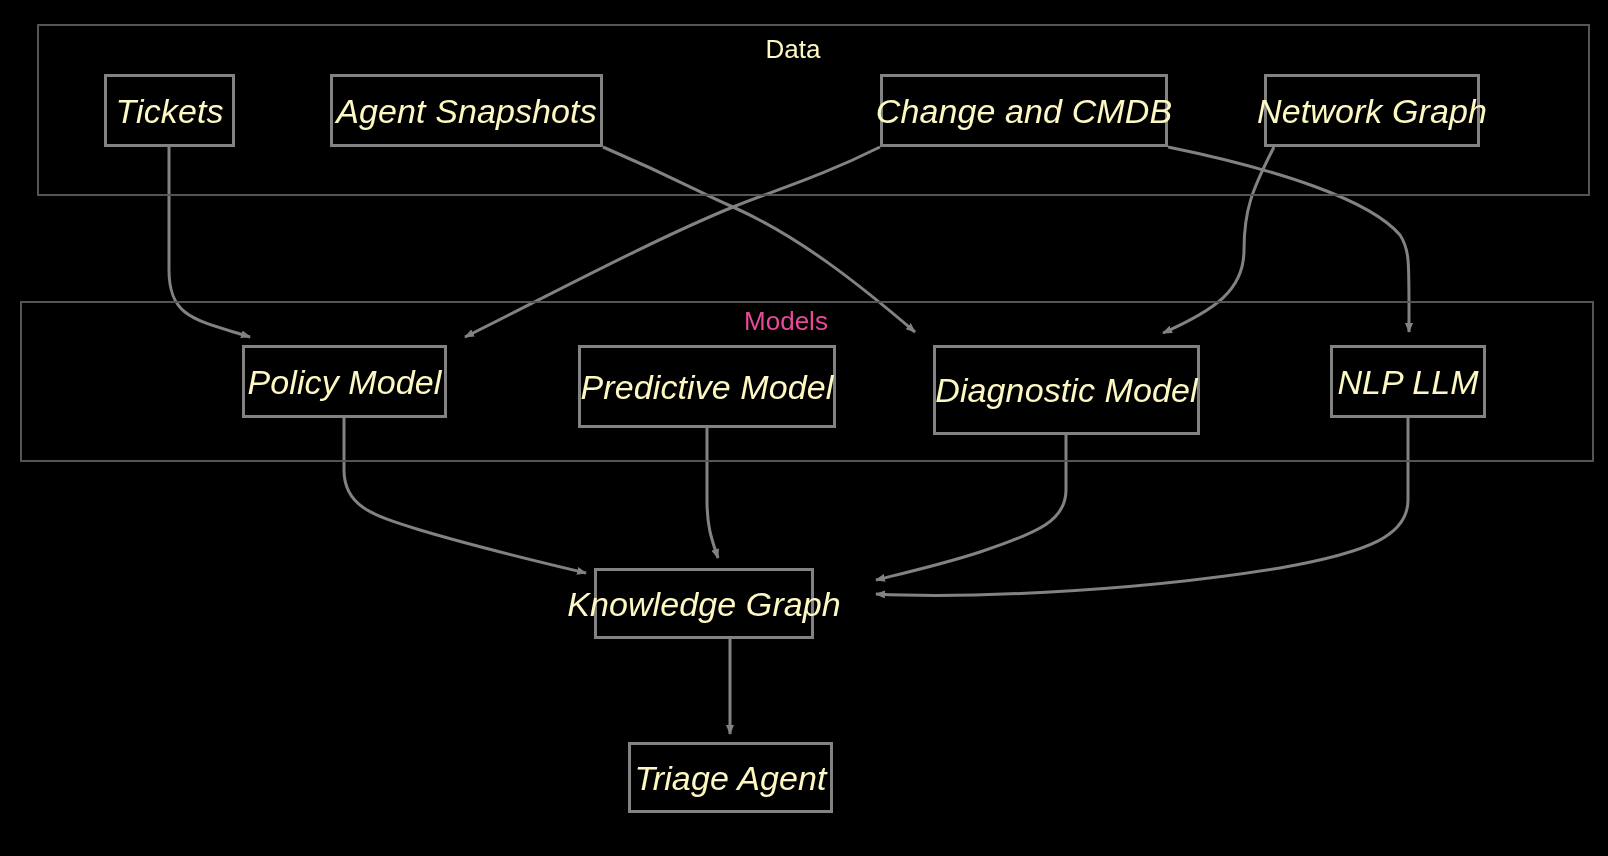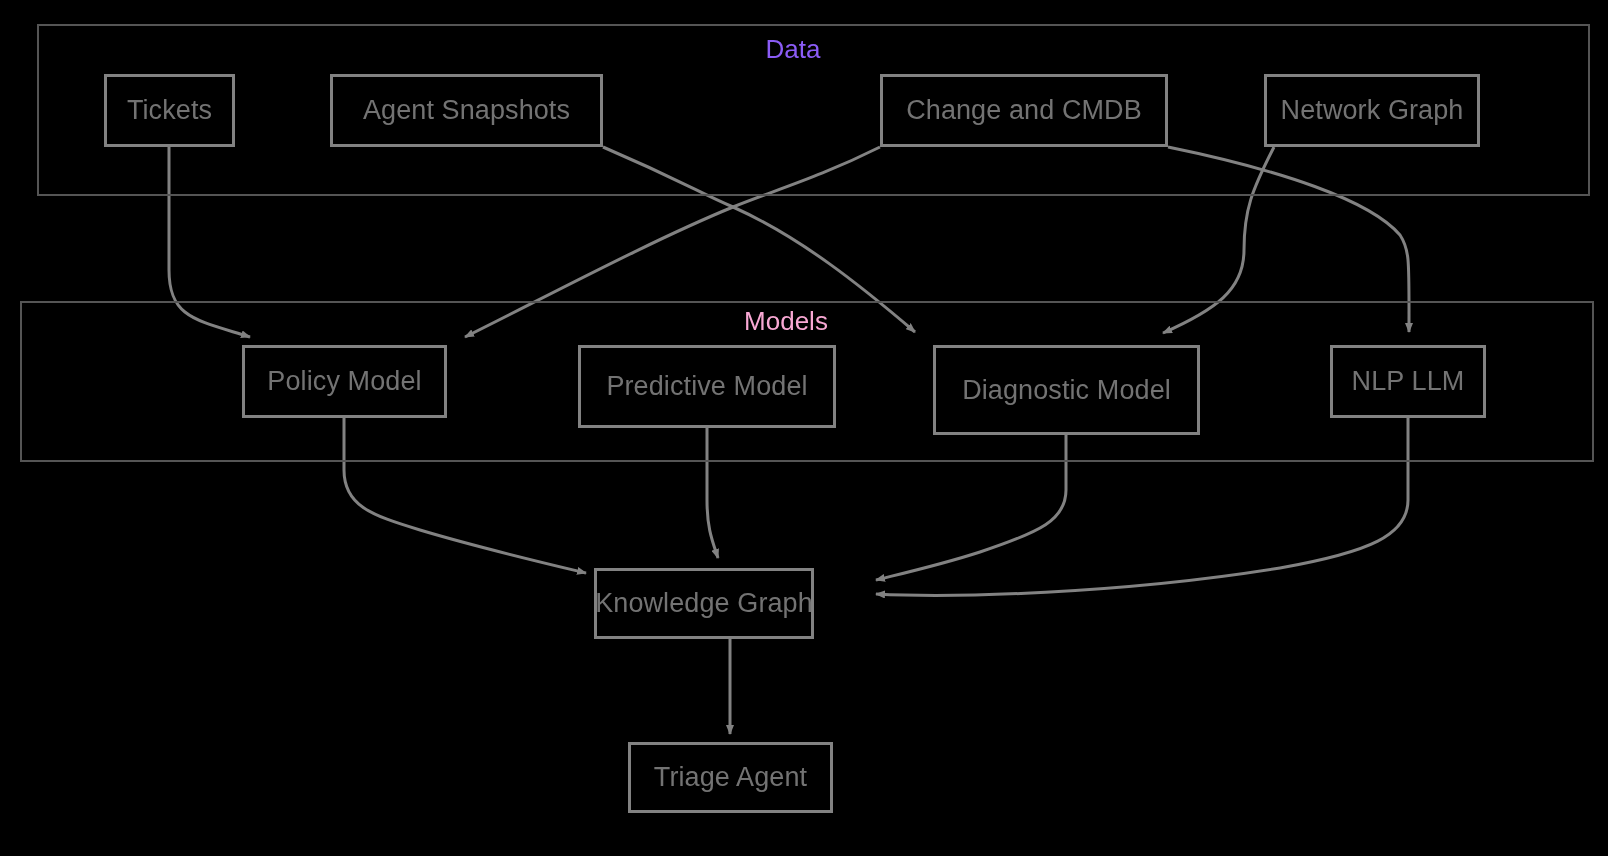--- a/index.html
+++ b/index.html
@@ -82,7 +82,7 @@
 
   <div id="clusters-layer">
       <div class="cluster" style="left: 37px; top: 24px; width: 1553px; height: 172px; border-color: rgb(85, 85, 85);"></div>
-      <div class="cluster-label" style="left: 793px; top: 36px; color: #8b5cf6;">Data</div>
+      <div class="cluster-label" style="left: 793px; top: 36px; color: #fef9c3;">Data</div>
       <div class="cluster" style="left: 20px; top: 301px; width: 1574px; height: 161px; border-color: rgb(85, 85, 85);"></div>
       <div class="cluster-label" style="left: 786px; top: 308px; color: #f9a8d4;">Models</div>
     </div>

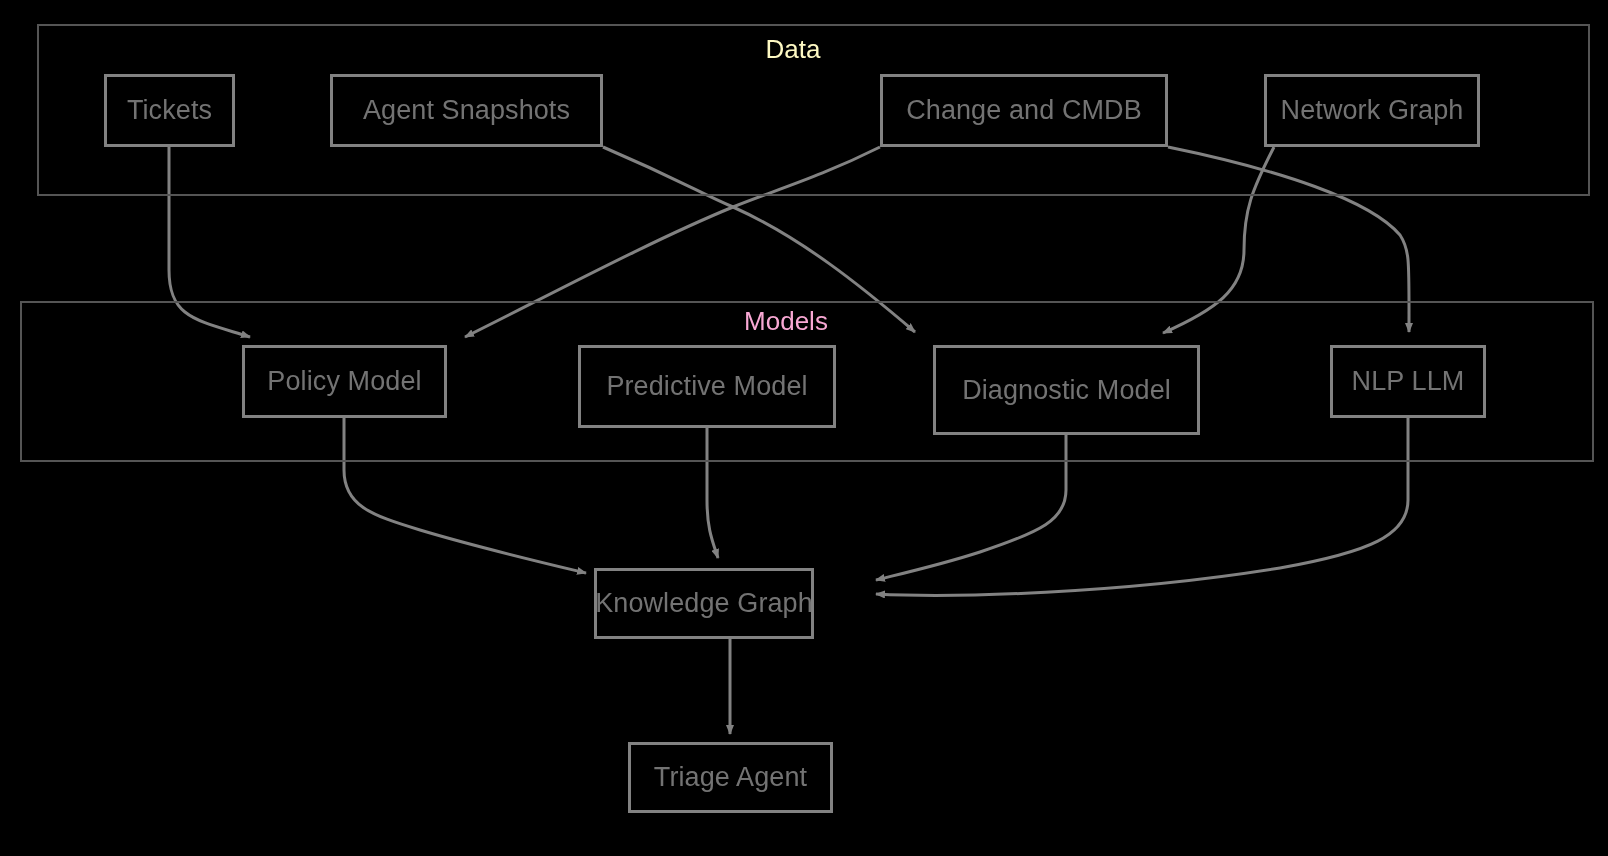--- a/index.html
+++ b/index.html
@@ -48,11 +48,12 @@
     display: flex;
     align-items: center;
     justify-content: center;
-    color: #737373;
-    font-size: 27px;
+    color: #fef9c3;
+    font-size: 34px;
     line-height: 1;
     white-space: nowrap;
     letter-spacing: 0.1px;
+    font-style: italic;
   }
 </style>
 </head>

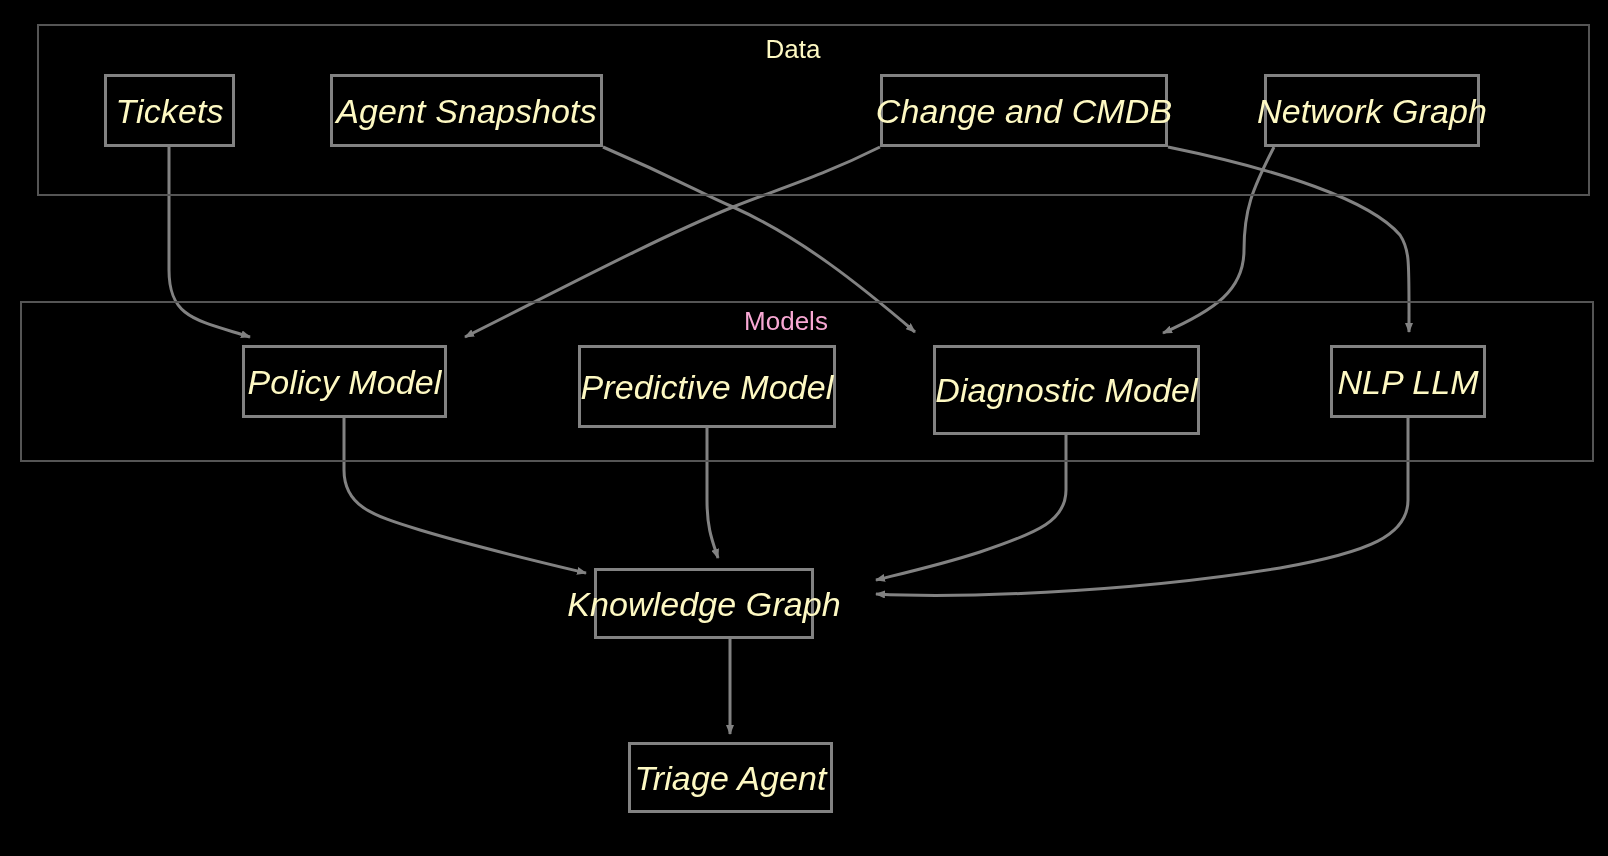--- a/index.html
+++ b/index.html
@@ -85,7 +85,7 @@
       <div class="cluster" style="left: 37px; top: 24px; width: 1553px; height: 172px; border-color: rgb(85, 85, 85);"></div>
       <div class="cluster-label" style="left: 793px; top: 36px; color: #fef9c3;">Data</div>
       <div class="cluster" style="left: 20px; top: 301px; width: 1574px; height: 161px; border-color: rgb(85, 85, 85);"></div>
-      <div class="cluster-label" style="left: 786px; top: 308px; color: #f9a8d4;">Models</div>
+      <div class="cluster-label" style="left: 786px; top: 308px; color: #ec4899;">Models</div>
     </div>
   <div id="nodes-layer">
       <div class="node" style="left: 104px; top: 74px; width: 131px; height: 73px; border-color: rgb(130, 130, 130);">Tickets</div>

